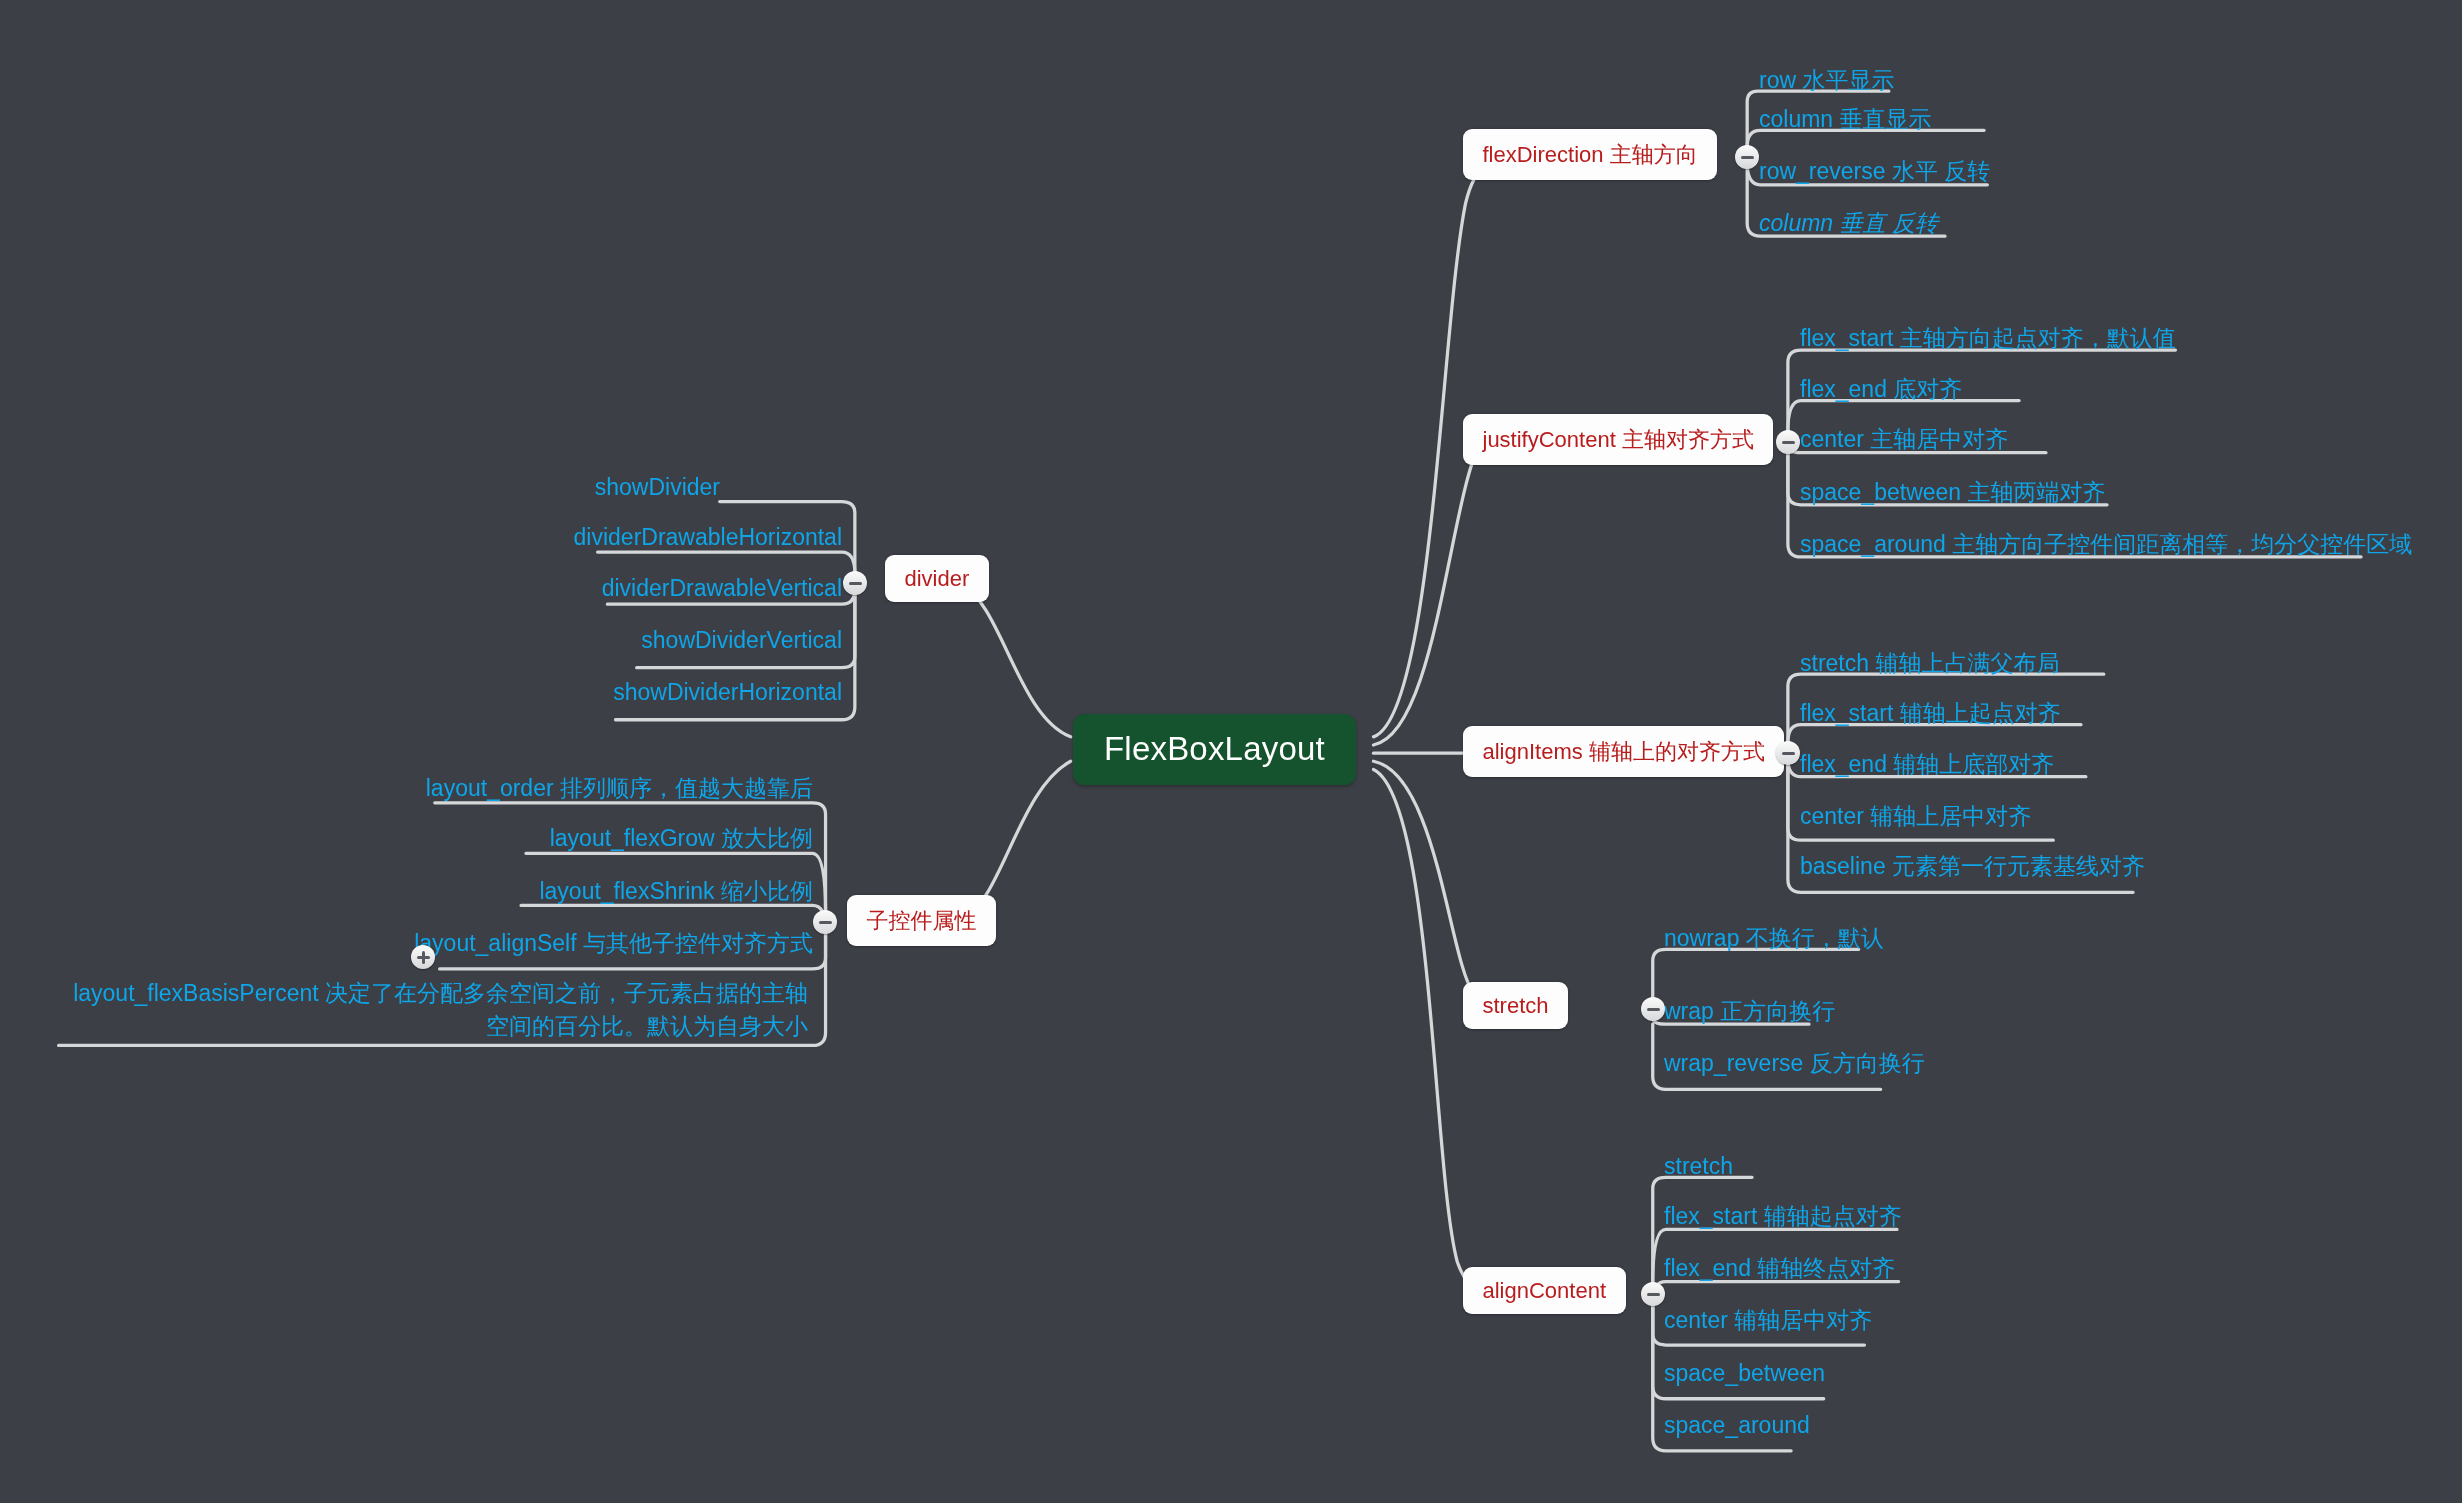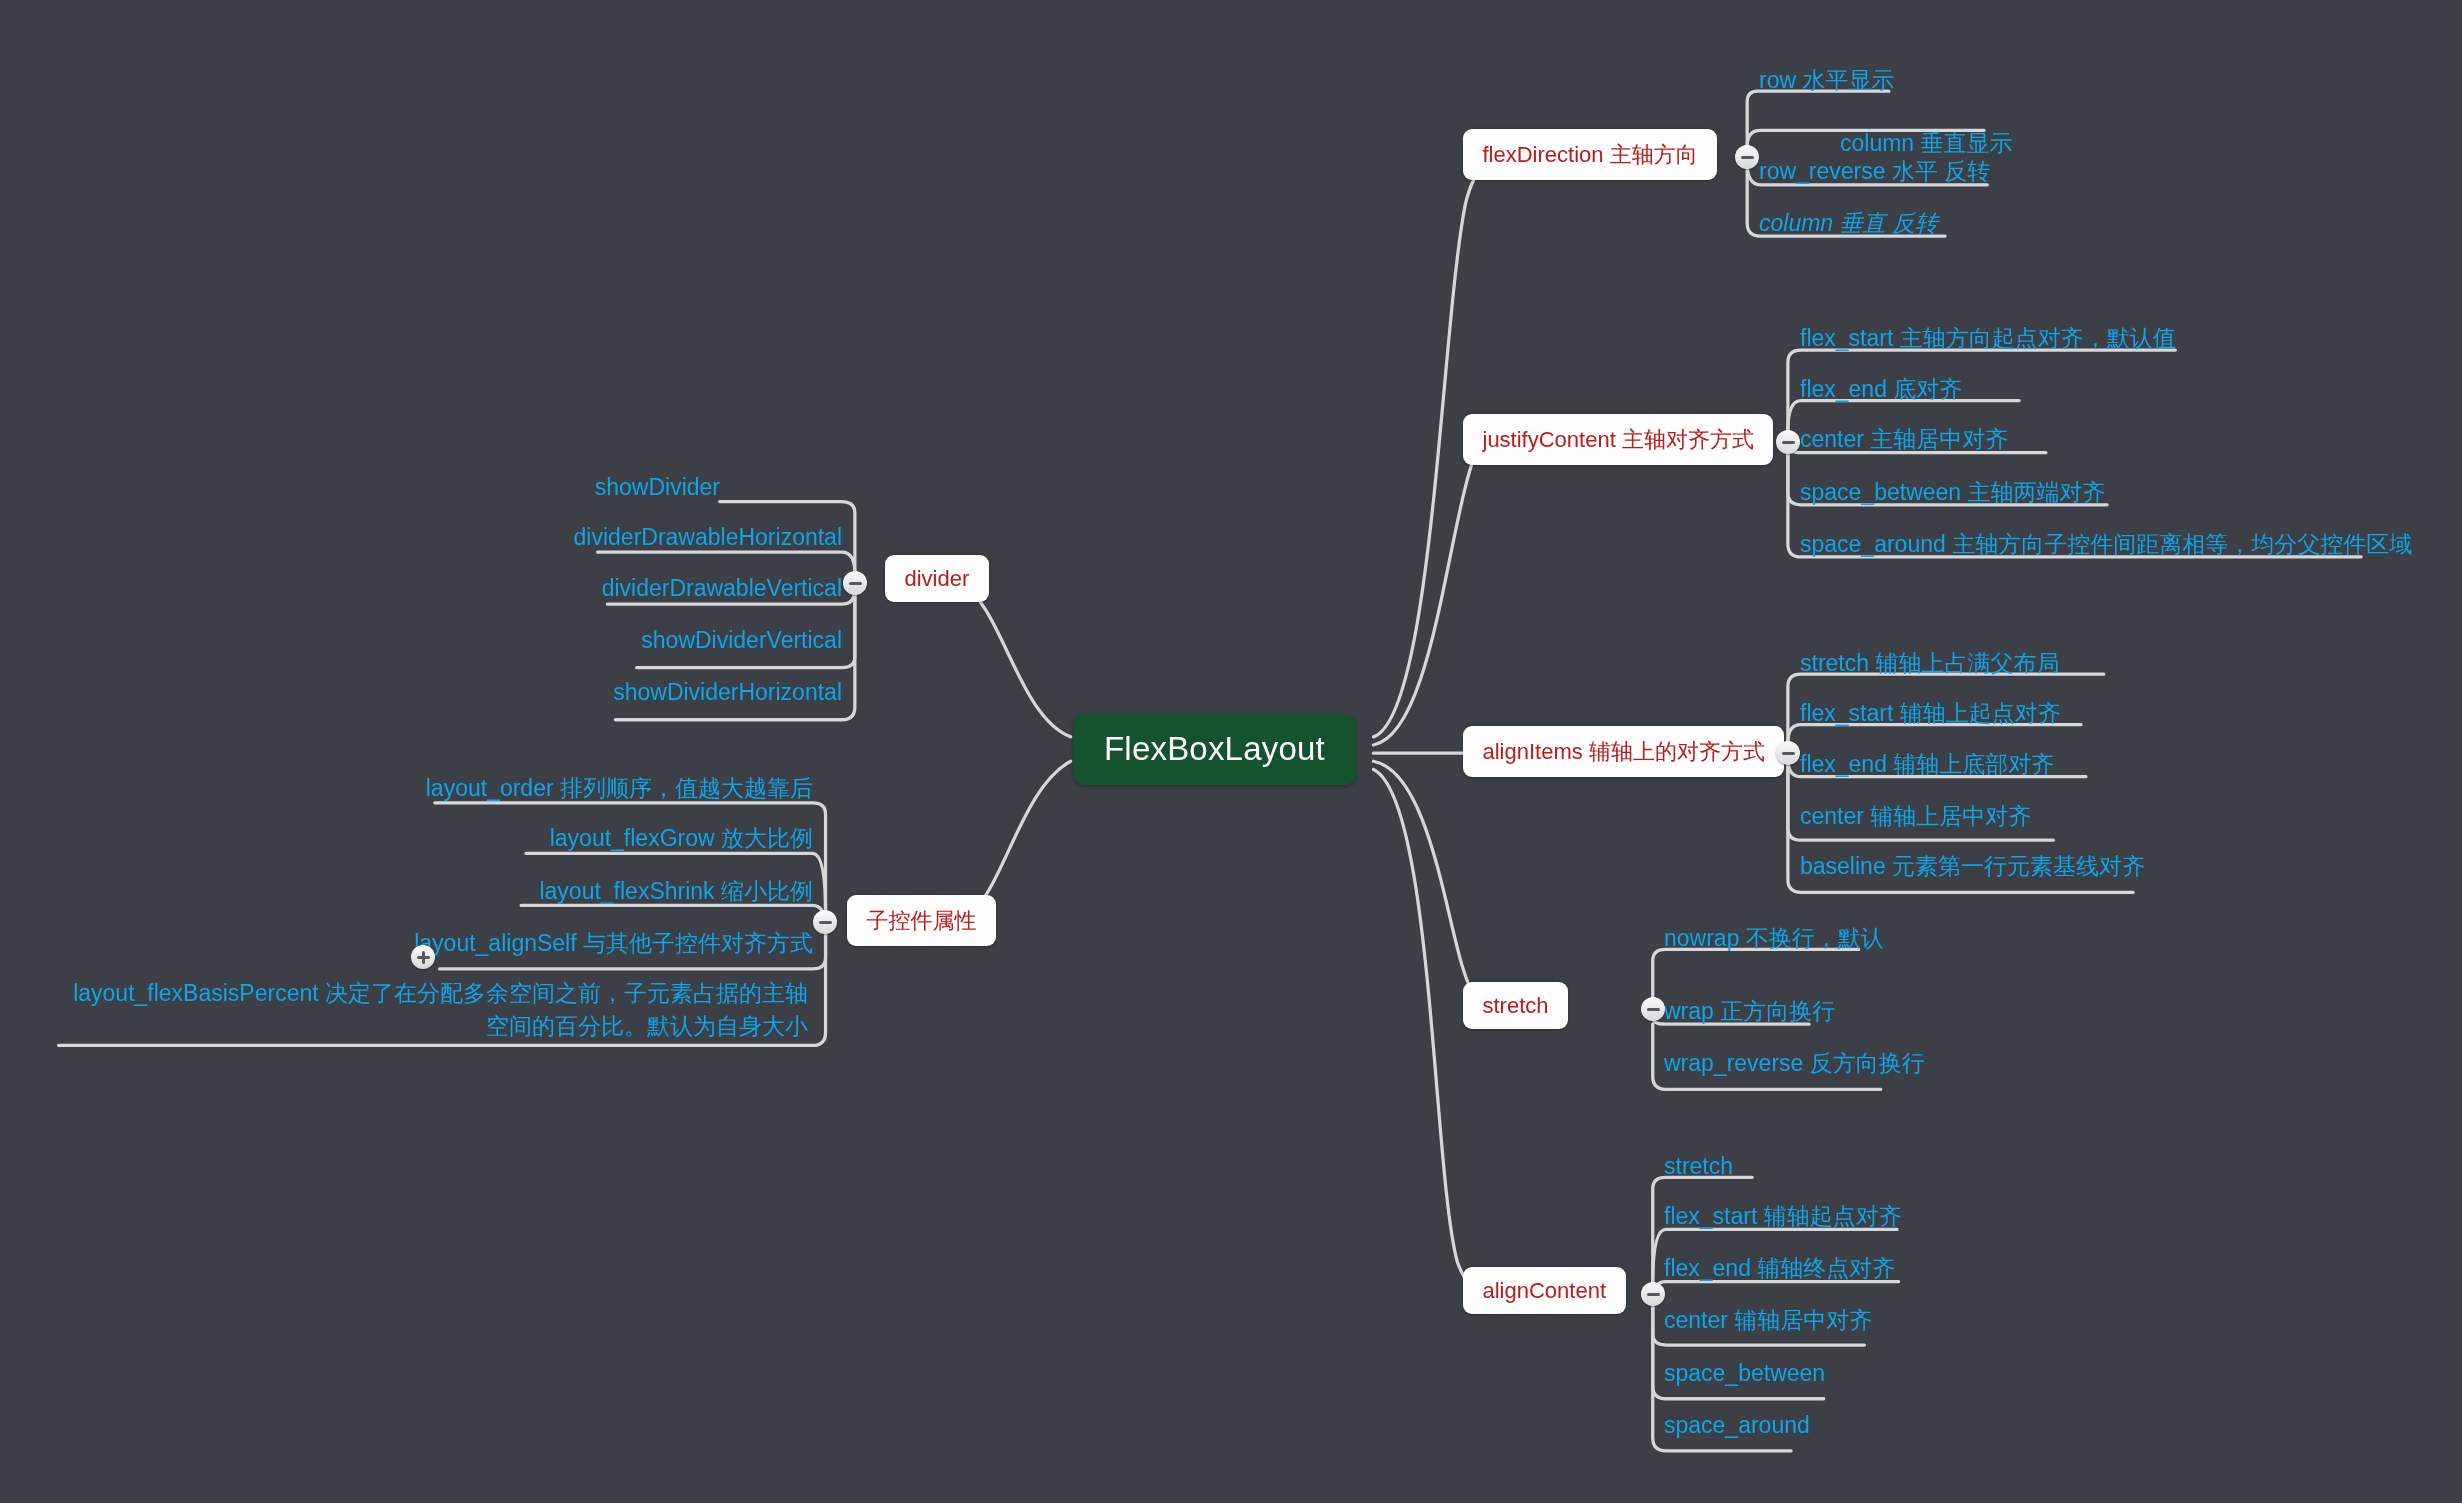--- a/index.html
+++ b/index.html
@@ -179,7 +179,7 @@
 
   <div class="leaf right-side" style="left:1759px;top:64px;">
     <span>row 水平显示</span></div>
-  <div class="leaf right-side" style="left:1840px;top:103px;margin-top:24px;">
+  <div class="leaf right-side" style="left:1759px;top:103px;">
     <span>column 垂直显示</span></div>
   <div class="leaf right-side" style="left:1759px;top:155px;">
     <span>row_reverse 水平 反转</span></div>

